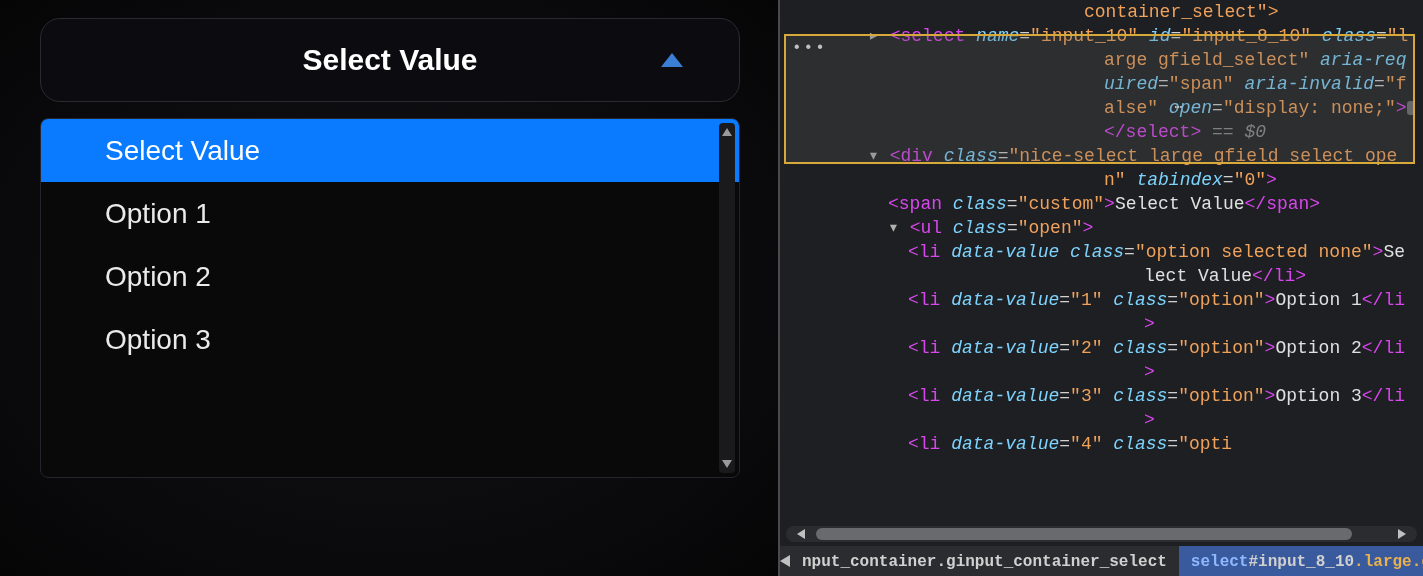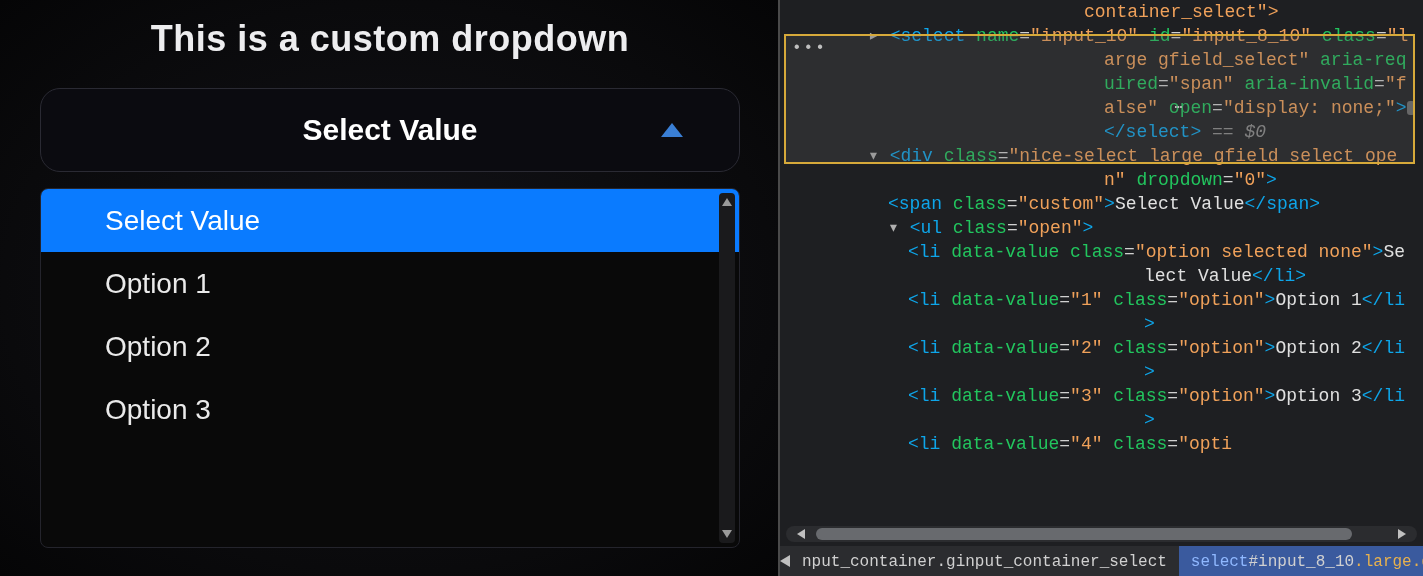--- a/index.html
+++ b/index.html
@@ -230,7 +230,6 @@
 <div class="root">
 
   <div class="left">
-    <div class="heading">This is a custom dropdown</div>
 
     <div class="select-wrap">
       <div class="nice-select">

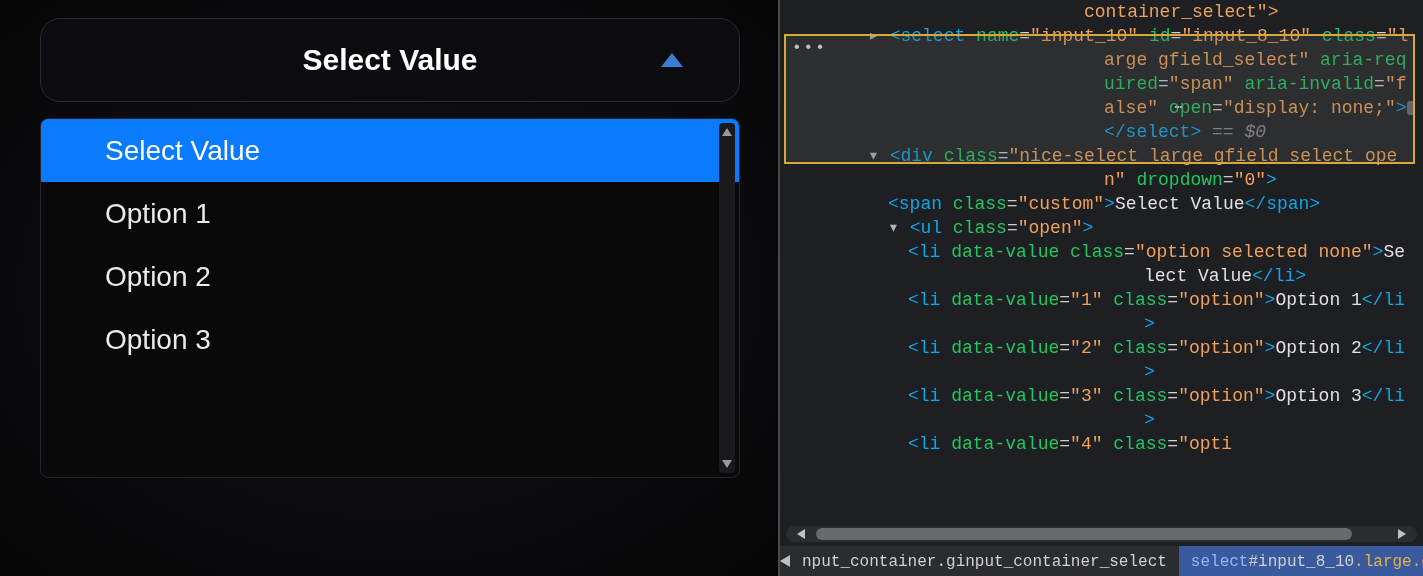--- a/index.html
+++ b/index.html
@@ -154,7 +154,7 @@
     font-size:16px;
     letter-spacing:2px;
   }
-  .tag { color:#0ea5e9; }
+  .tag { color:#d946ef; }
   .attrn { color:#22c55e; }
   .attrv { color:#f0a15a; }
   .txt  { color:#e0e0e0; }

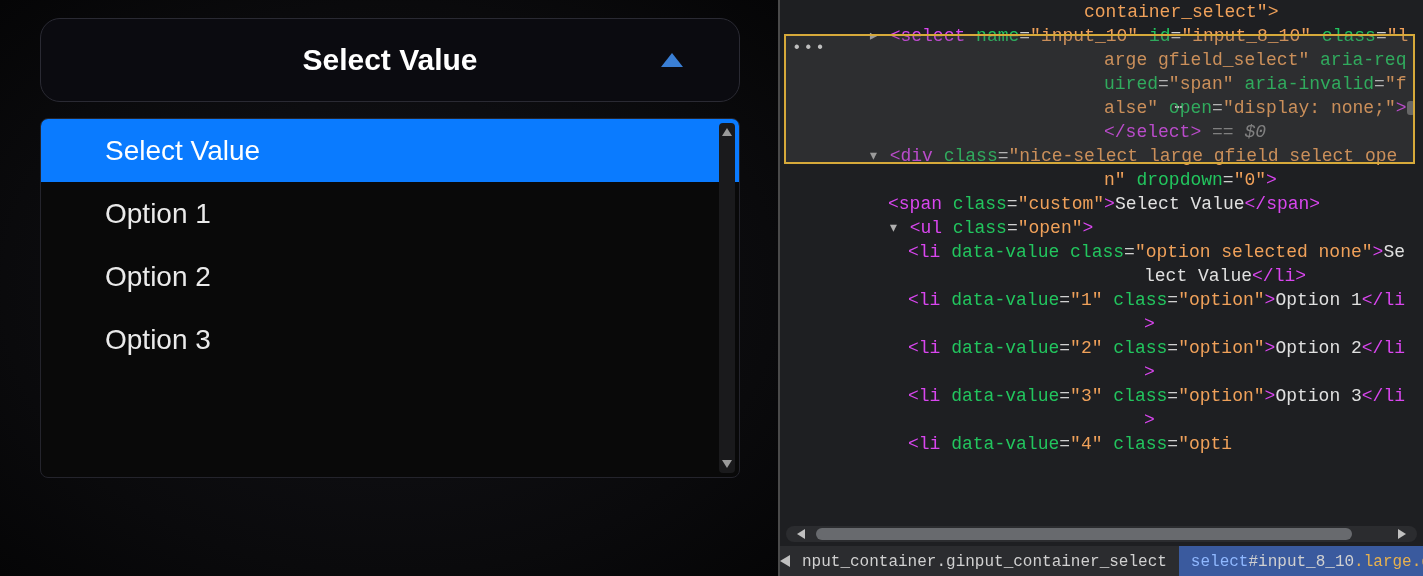--- a/index.html
+++ b/index.html
@@ -155,7 +155,7 @@
     letter-spacing:2px;
   }
   .tag { color:#d946ef; }
-  .attrn { color:#22c55e; }
+  .attrn { color:#7dd3fc;font-style:italic; }
   .attrv { color:#f0a15a; }
   .txt  { color:#e0e0e0; }
   .comment { color:#8c8c8c; font-style:italic; }

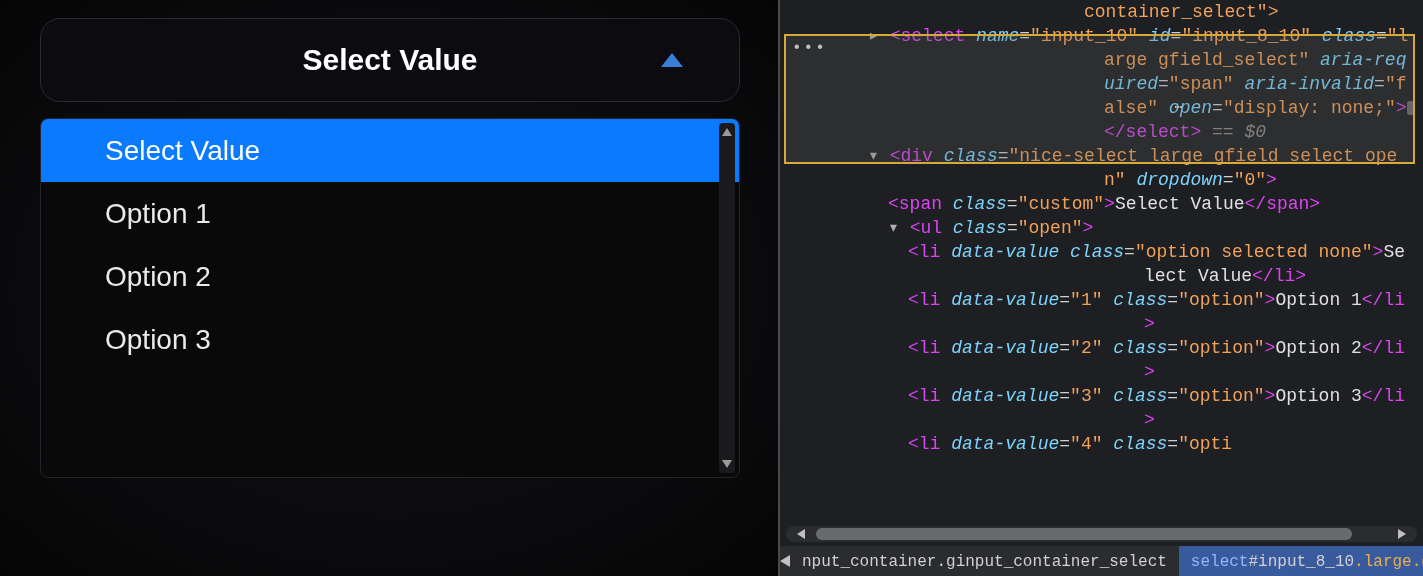--- a/index.html
+++ b/index.html
@@ -290,7 +290,7 @@
       <div class="wrapper">
         <span class="toggle">▾ </span><span class="tag">&lt;div</span>
         <span class="attrn">class</span>=<span class="attrv">"<span>nice-select large gfield_select open</span>"</span>
-        <span class="attrn">dropdown</span>=<span class="attrv">"<span>0</span>"</span><span class="tag">&gt;</span>
+        <span class="attrn">tabindex</span>=<span class="attrv">"<span>0</span>"</span><span class="tag">&gt;</span>
       </div>
 
       <div class="wrapper2">

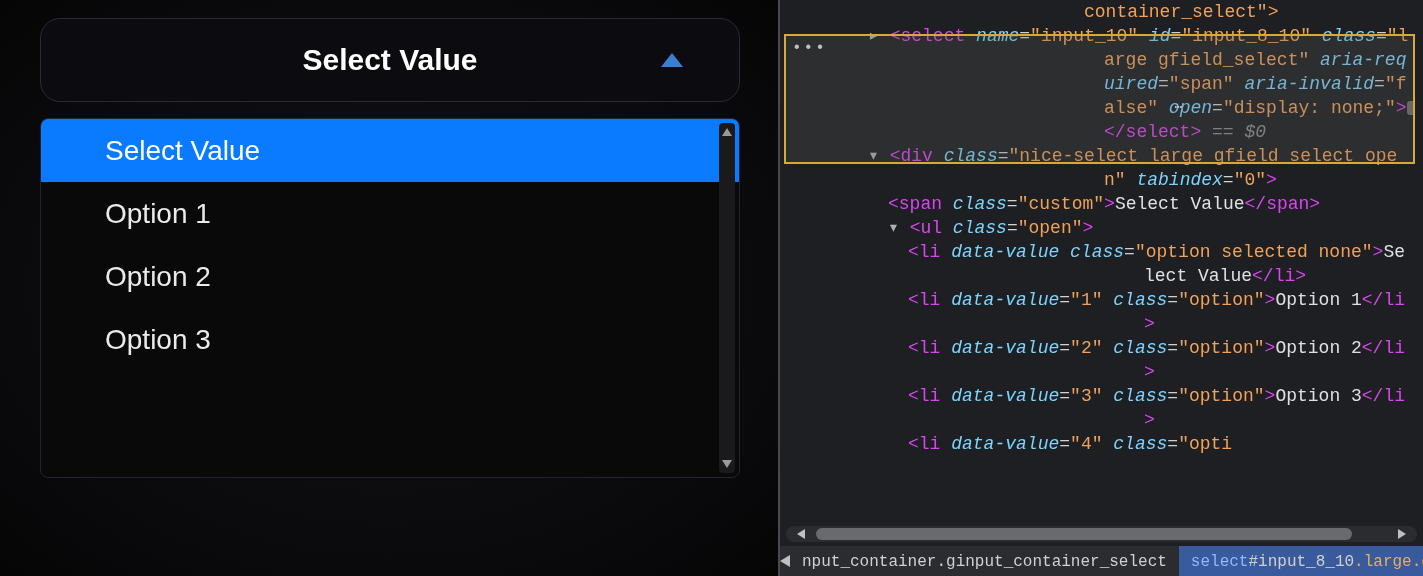--- a/index.html
+++ b/index.html
@@ -206,6 +206,7 @@
     align-items:stretch;
     font-size:16px;
     overflow:hidden;
+    font-weight:bold;
   }
   .crumbs .back {
     width:30px;

